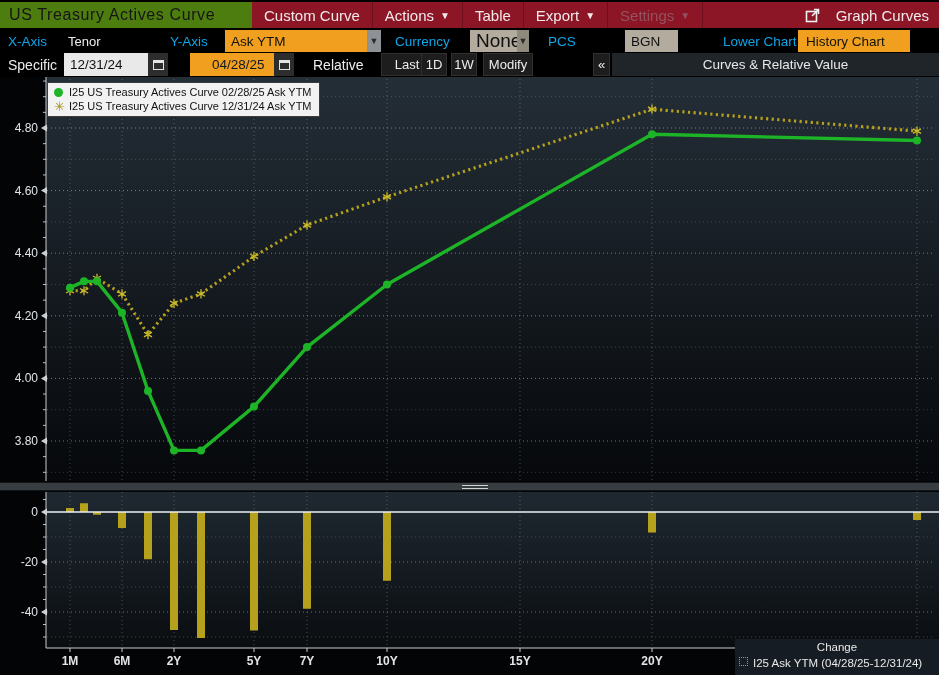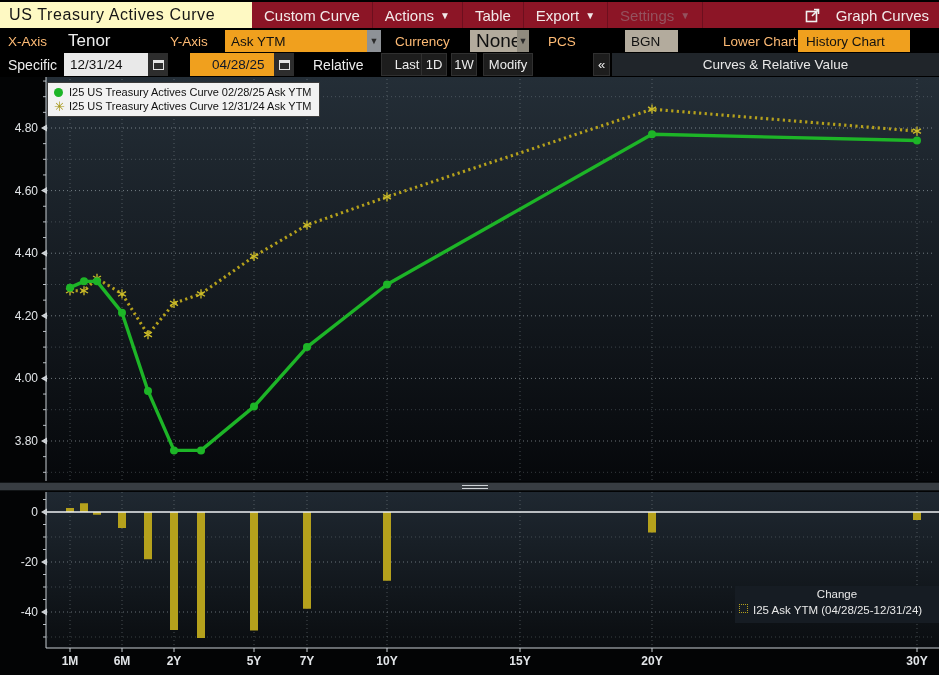--- a/index.html
+++ b/index.html
@@ -10,7 +10,7 @@
   
   .row1 { position:absolute; top:2px; left:0; width:939px; height:26px;
           background:#8c1526; display:flex; align-items:stretch; }
-  .title-box { background:#fef9c3; color:#161616; font-size:16px; letter-spacing:.6px;
+  .title-box { background:#4d7c0f; color:#161616; font-size:16px; letter-spacing:.6px;
                display:flex; align-items:center; padding:0 9px; margin:0; min-width:252px; }
   .rbtn { color:#f2e9e9; font-size:15px; display:flex; align-items:center; gap:6px;
           padding:0 12px; border-right:1px solid #6d0f1e; white-space:nowrap; cursor:default; }

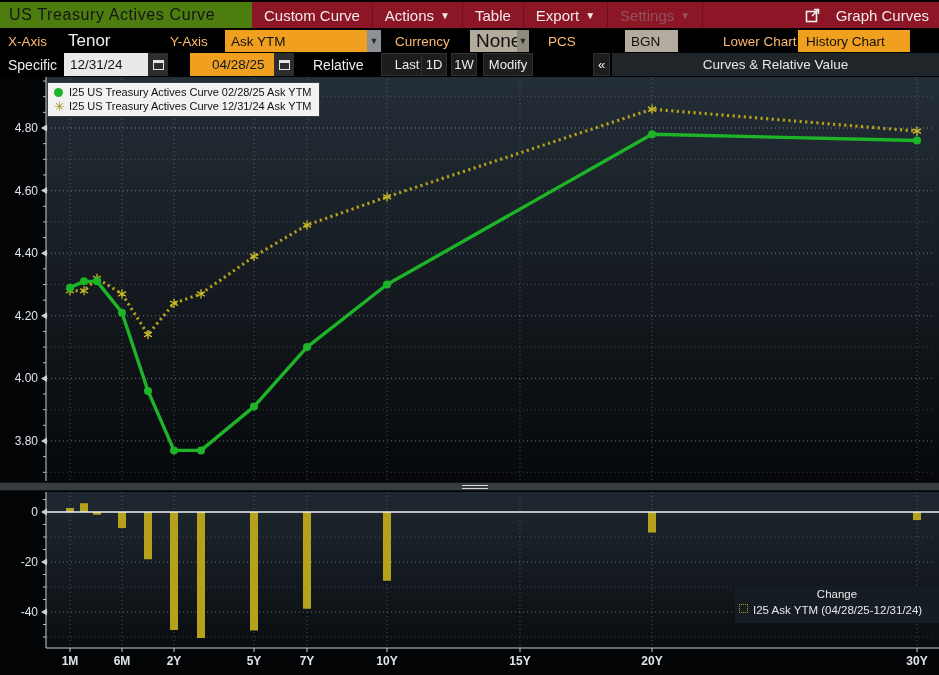--- a/index.html
+++ b/index.html
@@ -23,7 +23,7 @@
   
   .row2 { position:absolute; top:30px; left:0; width:939px; height:22px; background:#000; }
   .row2 > div { position:absolute; top:0; height:22px; display:flex; align-items:center; }
-  .olabel { color:#fdba74; font-size:13.5px; }
+  .olabel { color:#0ea5e9; font-size:13.5px; }
   .wvalue { color:#ededed; font-size:17px;text-align:center; }
   .dd { background:#f0a01e; color:#111; font-size:13.5px; padding-left:6px; }
   .dd-arrow { background:#8e9297; color:#2b2b2b; width:14px; height:22px; font-size:9px;

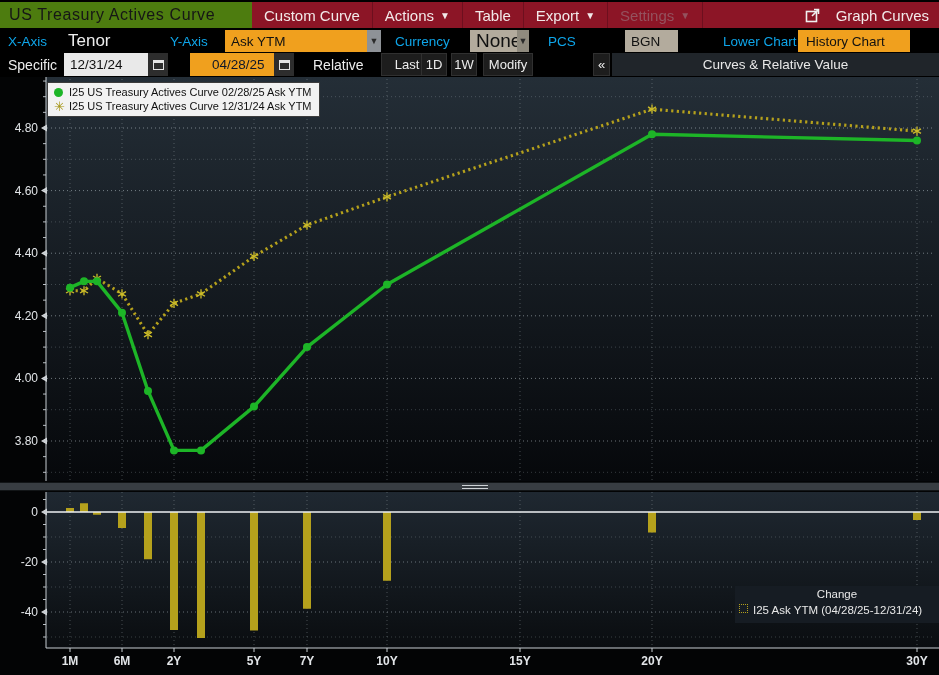--- a/index.html
+++ b/index.html
@@ -24,7 +24,7 @@
   .row2 { position:absolute; top:30px; left:0; width:939px; height:22px; background:#000; }
   .row2 > div { position:absolute; top:0; height:22px; display:flex; align-items:center; }
   .olabel { color:#0ea5e9; font-size:13.5px; }
-  .wvalue { color:#ededed; font-size:17px;text-align:center; }
+  .wvalue { color:#ededed; font-size:13px;text-align:center; }
   .dd { background:#f0a01e; color:#111; font-size:13.5px; padding-left:6px; }
   .dd-arrow { background:#8e9297; color:#2b2b2b; width:14px; height:22px; font-size:9px;
               display:flex; align-items:center; justify-content:center; }

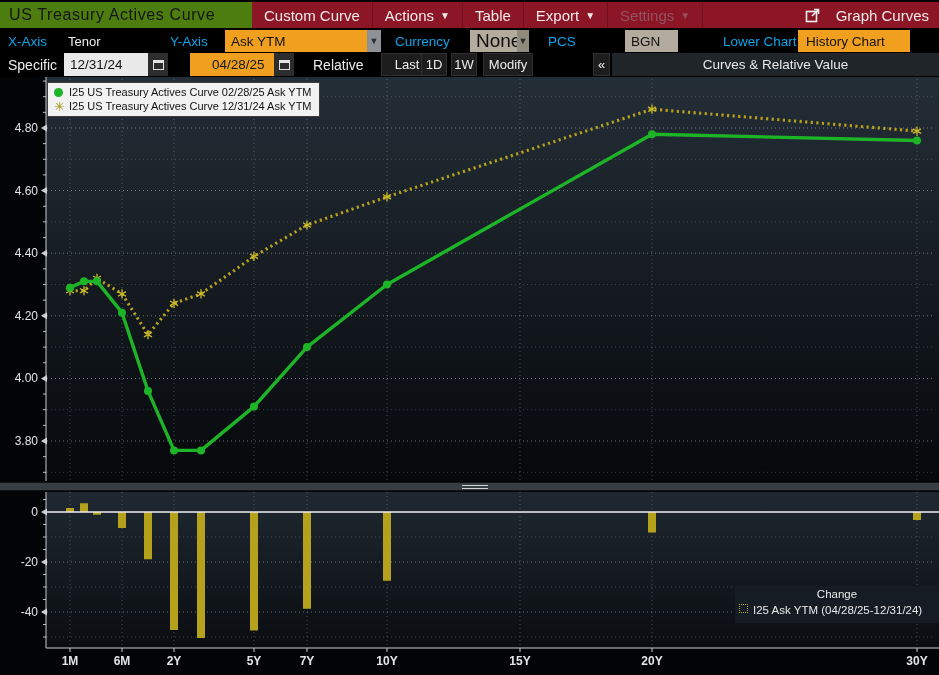--- a/index.html
+++ b/index.html
@@ -61,7 +61,7 @@
   .divider-handle { position:absolute; left:462px; top:2px; width:26px; height:4px;
                     border-top:1px solid #cfd3d6; border-bottom:1px solid #cfd3d6; }
 
-  .legend-lower { position:absolute; left:735px; top:509px; width:204px; height:37px;
+  .legend-lower { position:absolute; left:735px; top:562px; width:204px; height:37px;
                   background:#161c23; padding:2px 4px 0 4px; z-index:5; }
   .legend-lower .t { text-align:center; color:#e8e8e8; font-size:11.5px; height:16px; }
   .legend-lower .r { display:flex; align-items:flex-start; gap:5px; color:#e8e8e8; font-size:11.5px; white-space:nowrap; }

